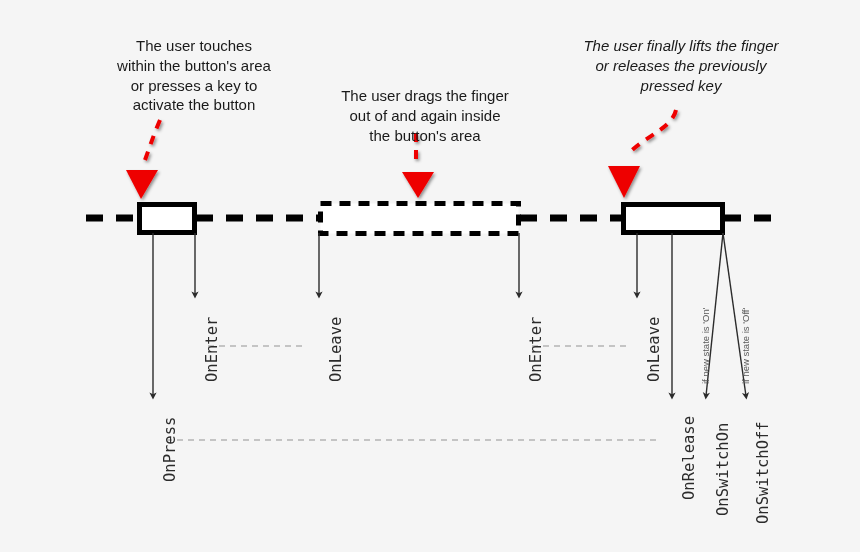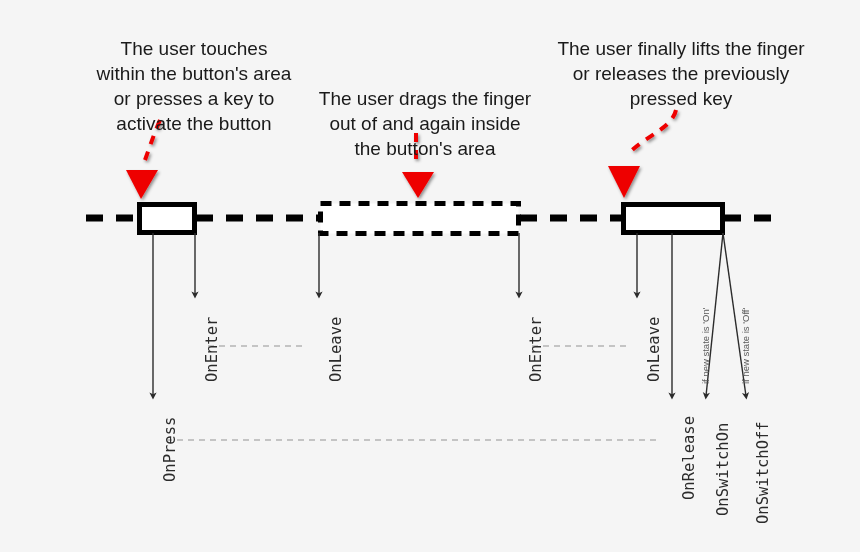--- a/index.html
+++ b/index.html
@@ -17,7 +17,7 @@
     position:absolute;
     text-align:center;
     color:#1a1a1a;
-    font-size:19px;
+    font-size:15px;
     line-height:1.32;
     font-family:"Liberation Sans", sans-serif;
     white-space:pre-line;

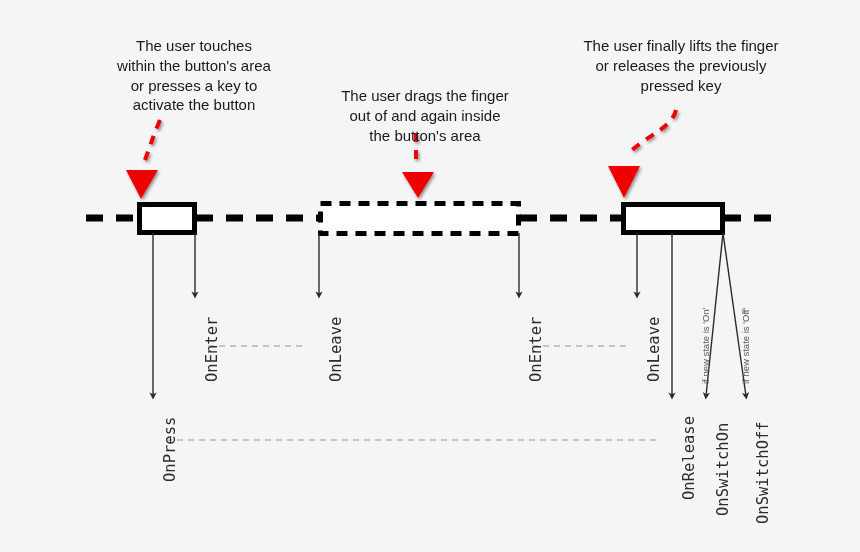--- a/index.html
+++ b/index.html
@@ -24,7 +24,7 @@
   }
   #ann-press{left:78px;  top:36px; width:232px;}
   #ann-drag {left:310px; top:70px; width:230px;margin-top:16px;}
-  #ann-rel  {left:548px; top:36px; width:266px;}
+  #ann-rel  {left:548px; top:36px; width:266px;font-style:italic;}
 
   .evt{
     position:absolute;

